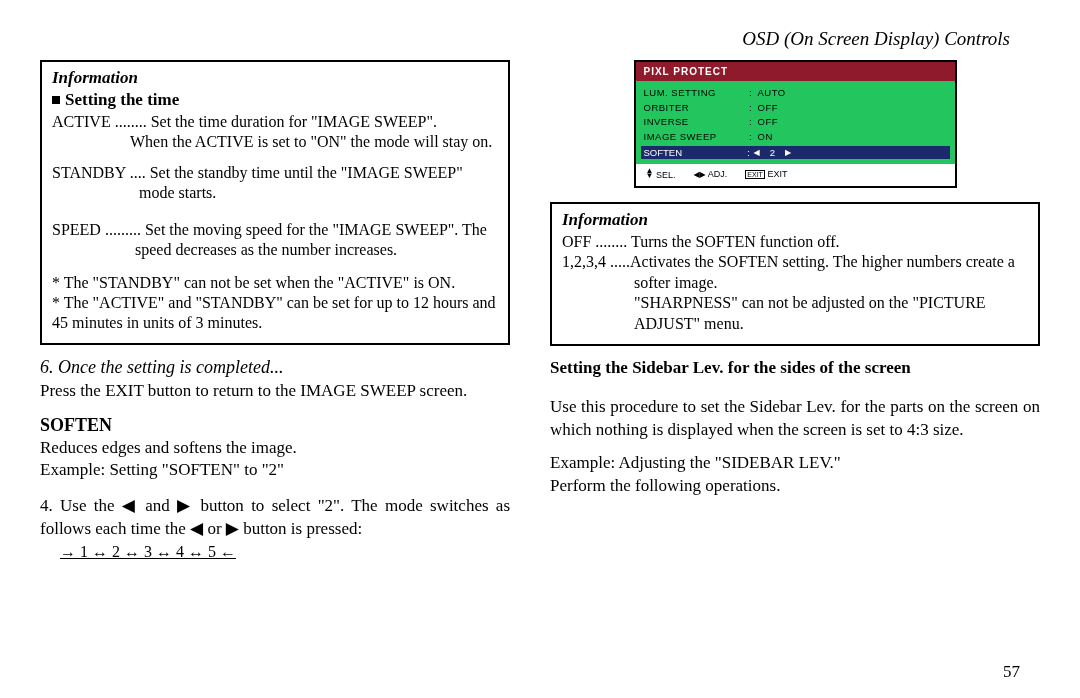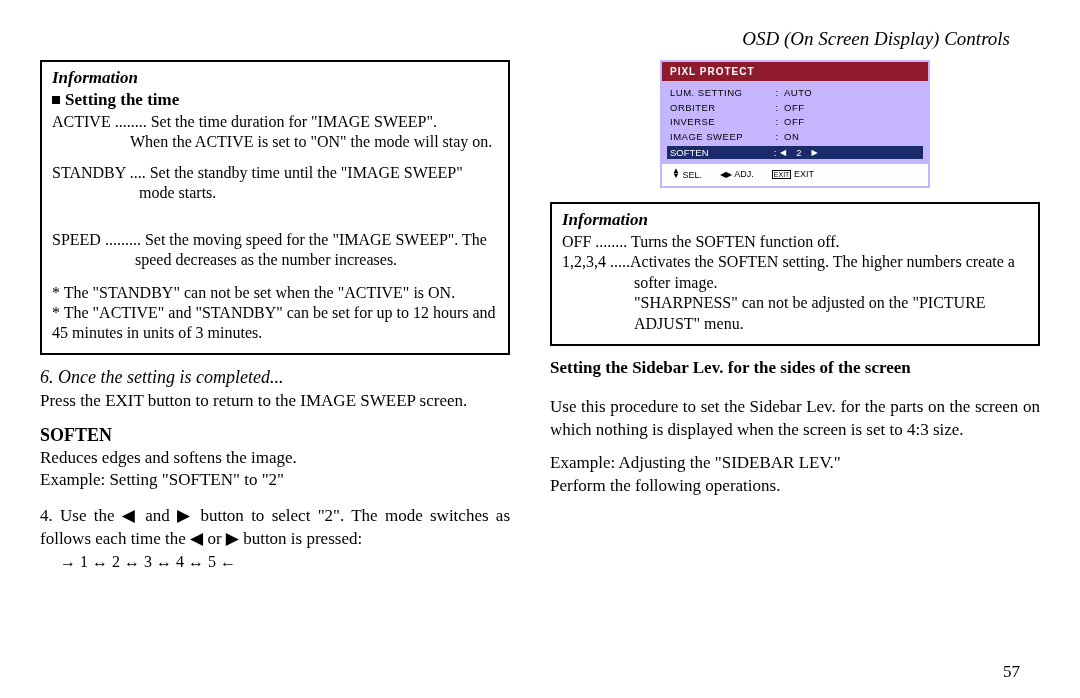--- a/index.html
+++ b/index.html
@@ -68,8 +68,8 @@
   
   .osd-wrap { display: flex; justify-content: center; margin-bottom: 14px; }
   .osd {
-    border: 2px solid #c4b5fd;
-    width: 270px;
+    border: 2px solid #000000;
+    width: 323px;
     font-family: Arial, Helvetica, sans-serif;
     font-size: 10px;
   }

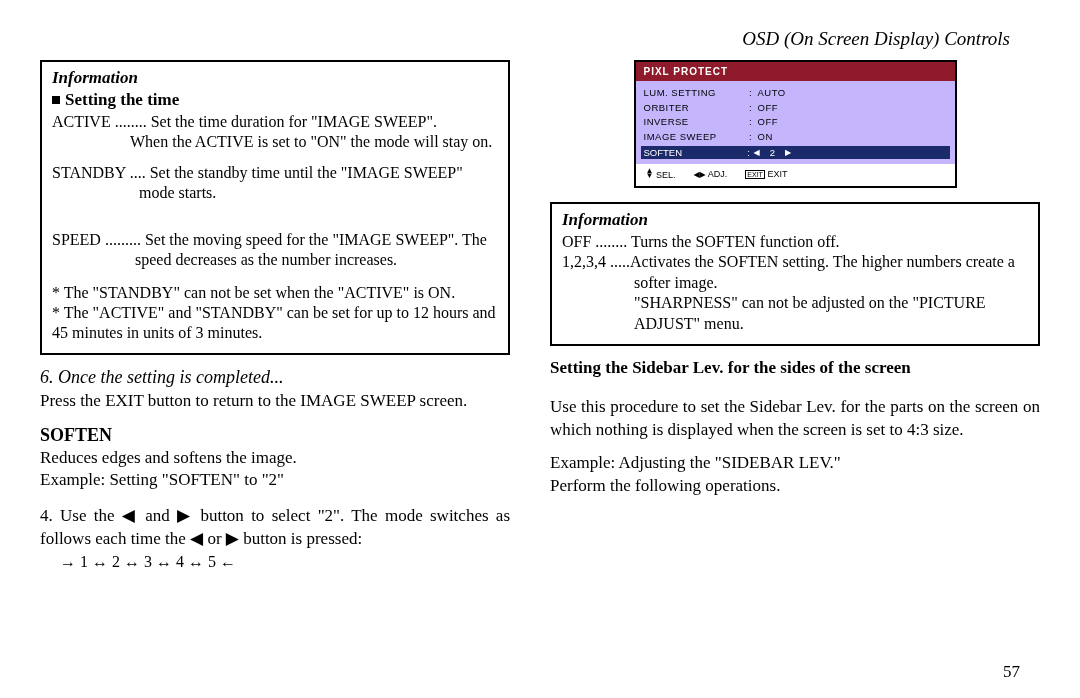--- a/index.html
+++ b/index.html
@@ -81,7 +81,7 @@
     letter-spacing: 1px;
     padding: 4px 8px;
   }
-  .osd-body { background: #c4b5fd; padding: 5px 8px 4px 8px; }
+  .osd-body { background: #22c55e; padding: 5px 8px 4px 8px; }
   .osd-row {
     display: flex;
     padding: 0px 0;

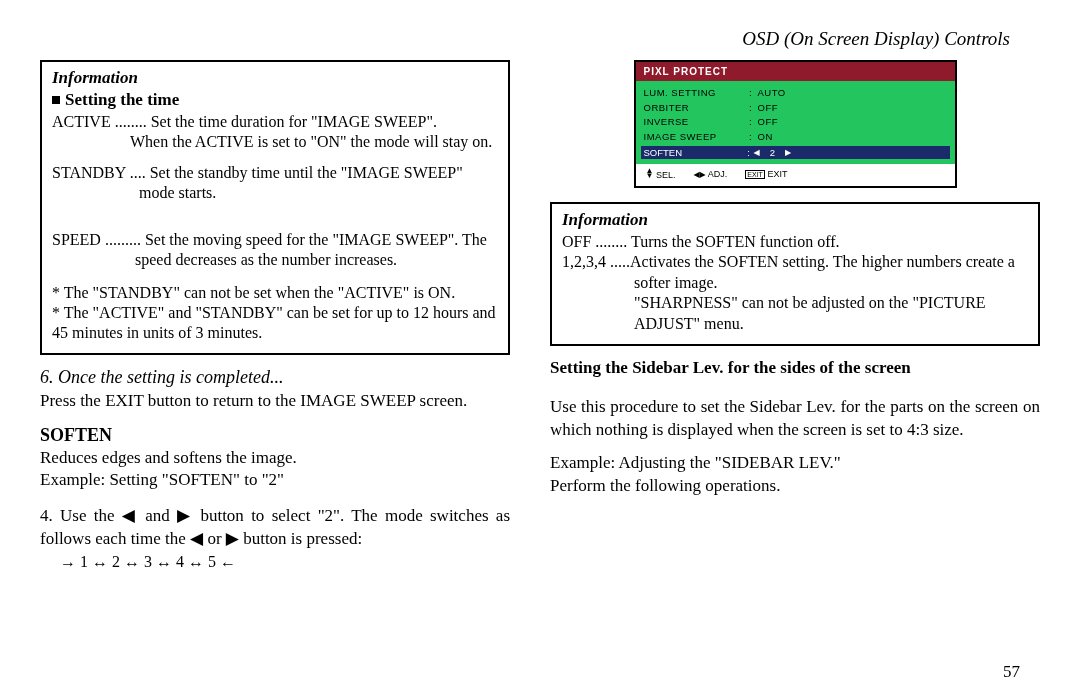--- a/index.html
+++ b/index.html
@@ -141,7 +141,7 @@
       <div style="font-size:16px;line-height:1.28;margin-top:10px;">
         <div style="text-indent:-87px;padding-left:87px;">STANDBY .... Set the standby time until the "IMAGE SWEEP" mode starts.</div>
       </div>
-      <div style="font-size:16px;line-height:1.28;margin-top:26px;font-family:Liberation Serif, serif;">
+      <div style="font-size:16px;line-height:1.28;margin-top:16px;font-family:Liberation Serif, serif;">
         <div style="text-indent:-83px;padding-left:83px;">SPEED ......... Set the moving speed for the "IMAGE SWEEP". The speed decreases as the number increases.</div>
       </div>
       <div class="note" style="margin-top:12px;">* The "STANDBY" can not be set when the "ACTIVE" is ON.</div>

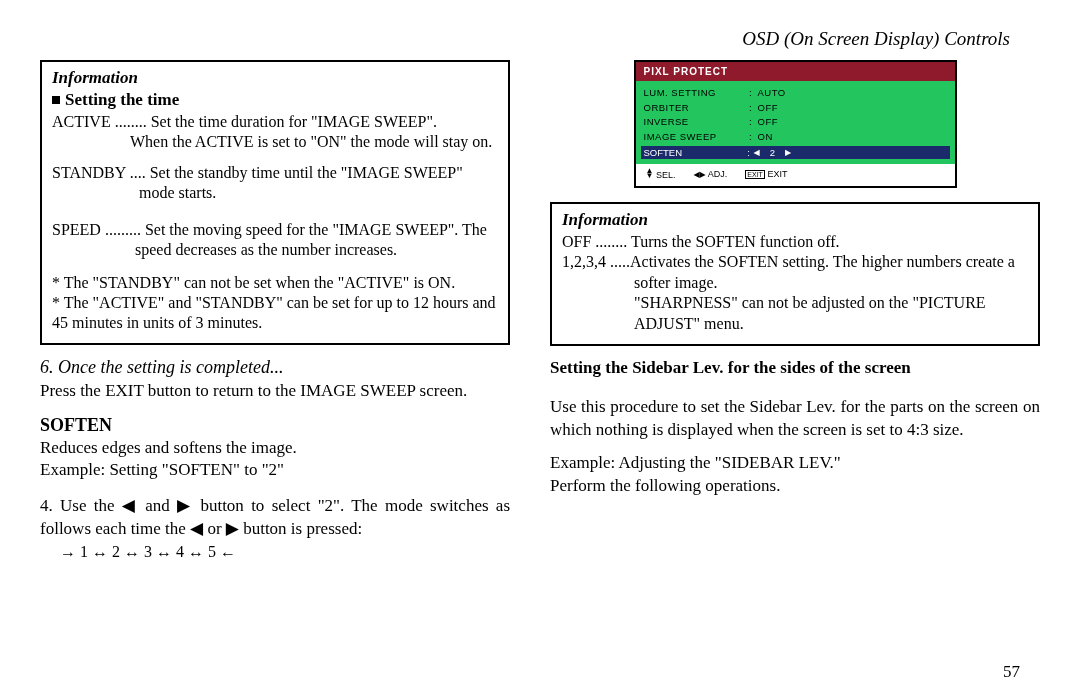--- a/index.html
+++ b/index.html
@@ -63,7 +63,7 @@
     font-size: 17px;
     margin-bottom: 18px;
   }
-  .seq { font-size: 16px; margin-top: 2px; padding-left: 20px; }
+  .seq { font-size: 16px; margin-top: 2px; padding-left: 20px; text-decoration: underline; }
 
   
   .osd-wrap { display: flex; justify-content: center; margin-bottom: 14px; }

